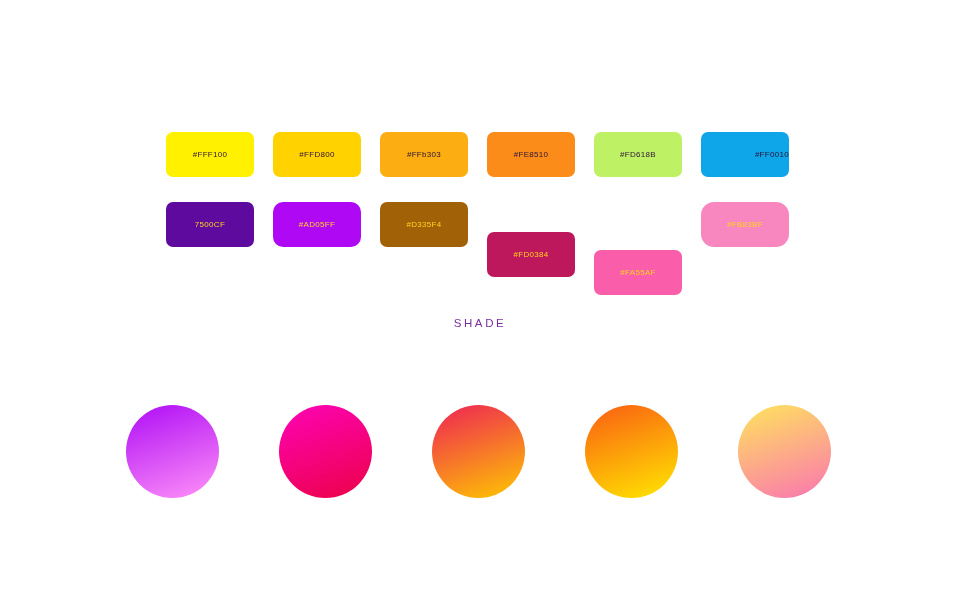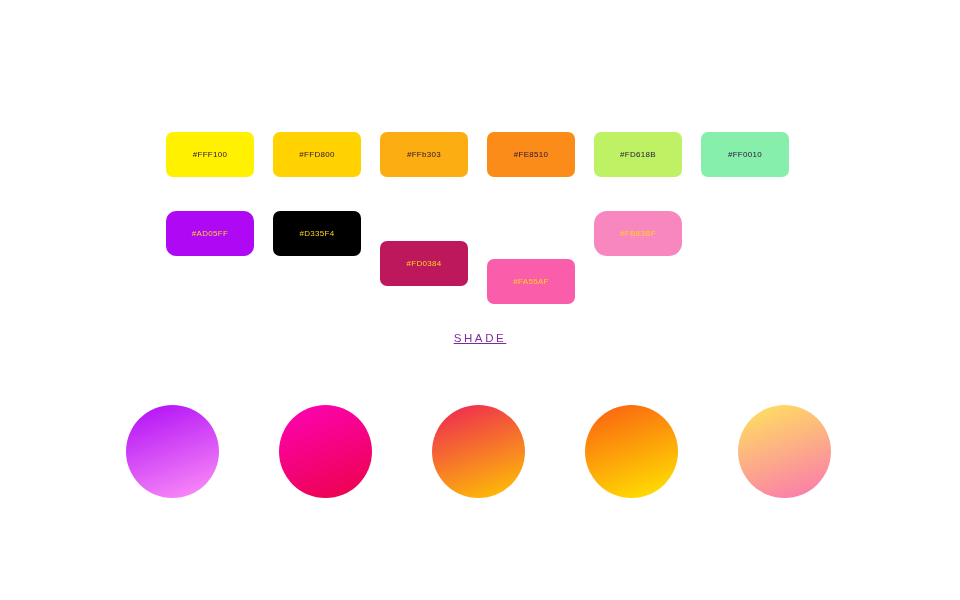--- a/index.html
+++ b/index.html
@@ -44,7 +44,7 @@
     width: 628px;
     display: flex;
     flex-direction: column;
-    gap: 34px;
+    gap: 25px;
   }
   .swatch-row {
     display: flex;

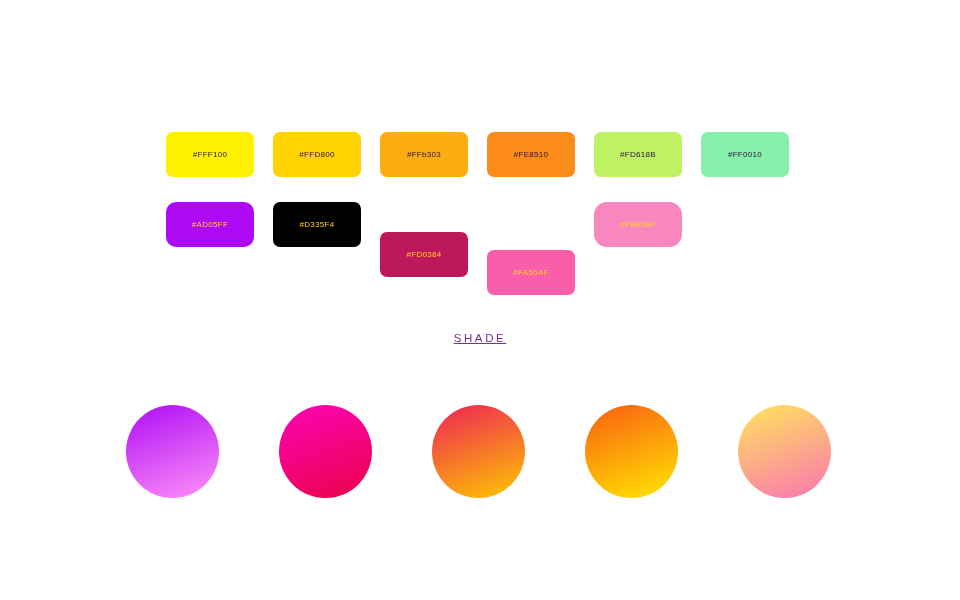--- a/index.html
+++ b/index.html
@@ -109,7 +109,7 @@
       <div class="swatch" style="background: #bef264;">
         <span class="swatch-label">#FD618B</span>
       </div>
-      <div class="swatch" style="background: #86efac;">
+      <div class="swatch" style="background: #0ea5e9; justify-content: flex-end;">
         <span class="swatch-label">#FF0010</span>
       </div>
     </div>

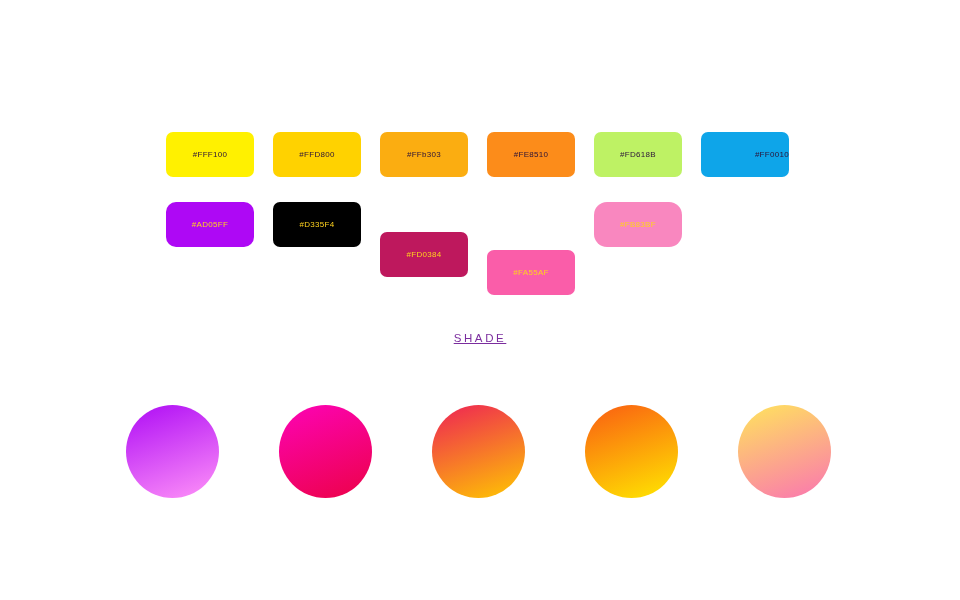--- a/index.html
+++ b/index.html
@@ -115,6 +115,9 @@
     </div>
 
     <div class="swatch-row row-light-label">
+      <div class="swatch" style="background: rgb(94, 10, 158);">
+        <span class="swatch-label">7500CF</span>
+      </div>
       <div class="swatch" style="background: rgb(174, 8, 245); border-radius: 10px;">
         <span class="swatch-label">#AD05FF</span>
       </div>

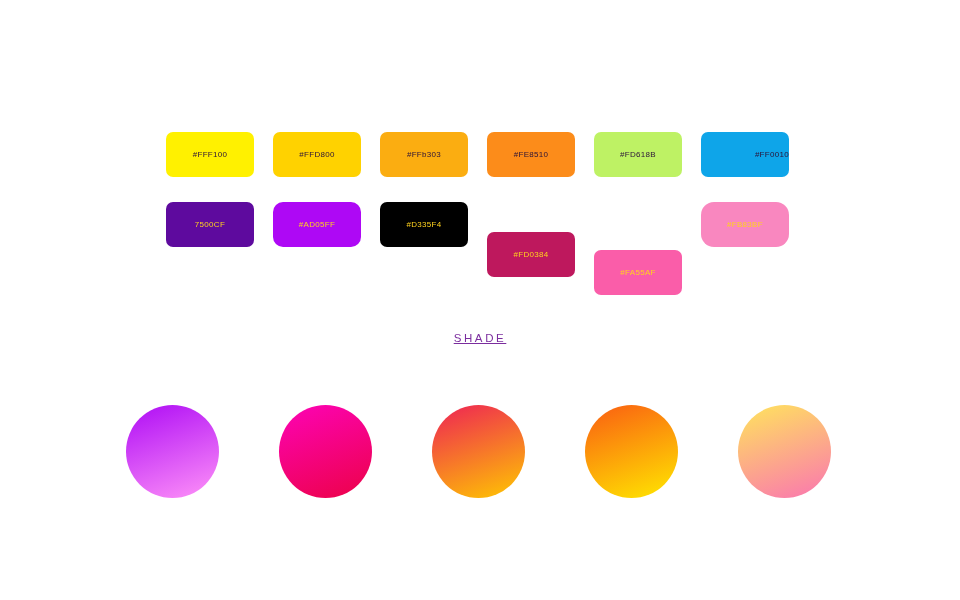--- a/index.html
+++ b/index.html
@@ -121,7 +121,7 @@
       <div class="swatch" style="background: rgb(174, 8, 245); border-radius: 10px;">
         <span class="swatch-label">#AD05FF</span>
       </div>
-      <div class="swatch" style="background: #000000;">
+      <div class="swatch" style="background: #a16207;">
         <span class="swatch-label">#D335F4</span>
       </div>
       <div class="swatch" style="background: #be185d; margin-top: 30px;">

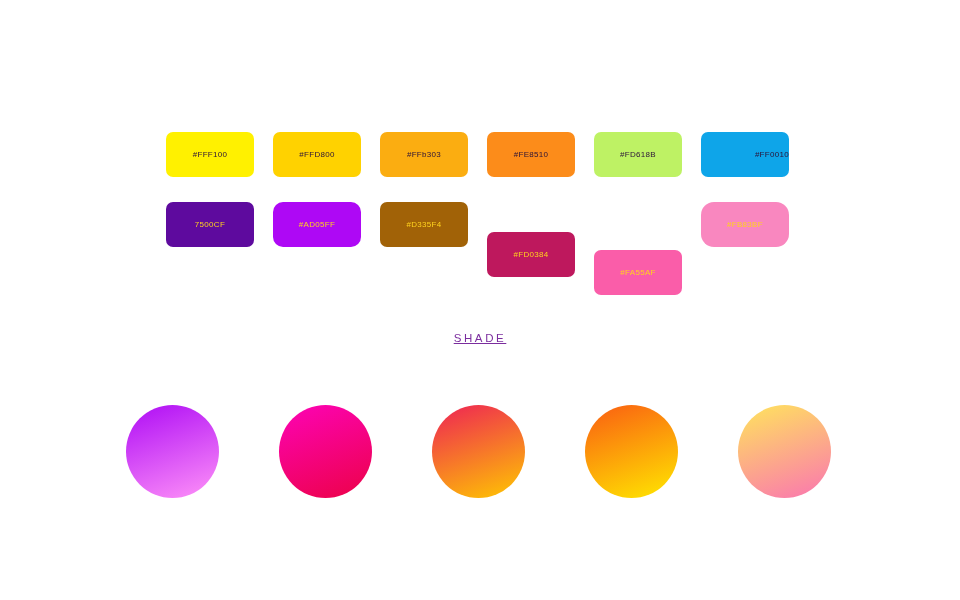--- a/index.html
+++ b/index.html
@@ -34,7 +34,7 @@
     font-family: "Liberation Sans", sans-serif;
   }
   #heading-color { top: 55px; }
-  #heading-shade { top: 332px; text-decoration: underline; }
+  #heading-shade { top: 317px; }
 
   
   .swatch-grid {

